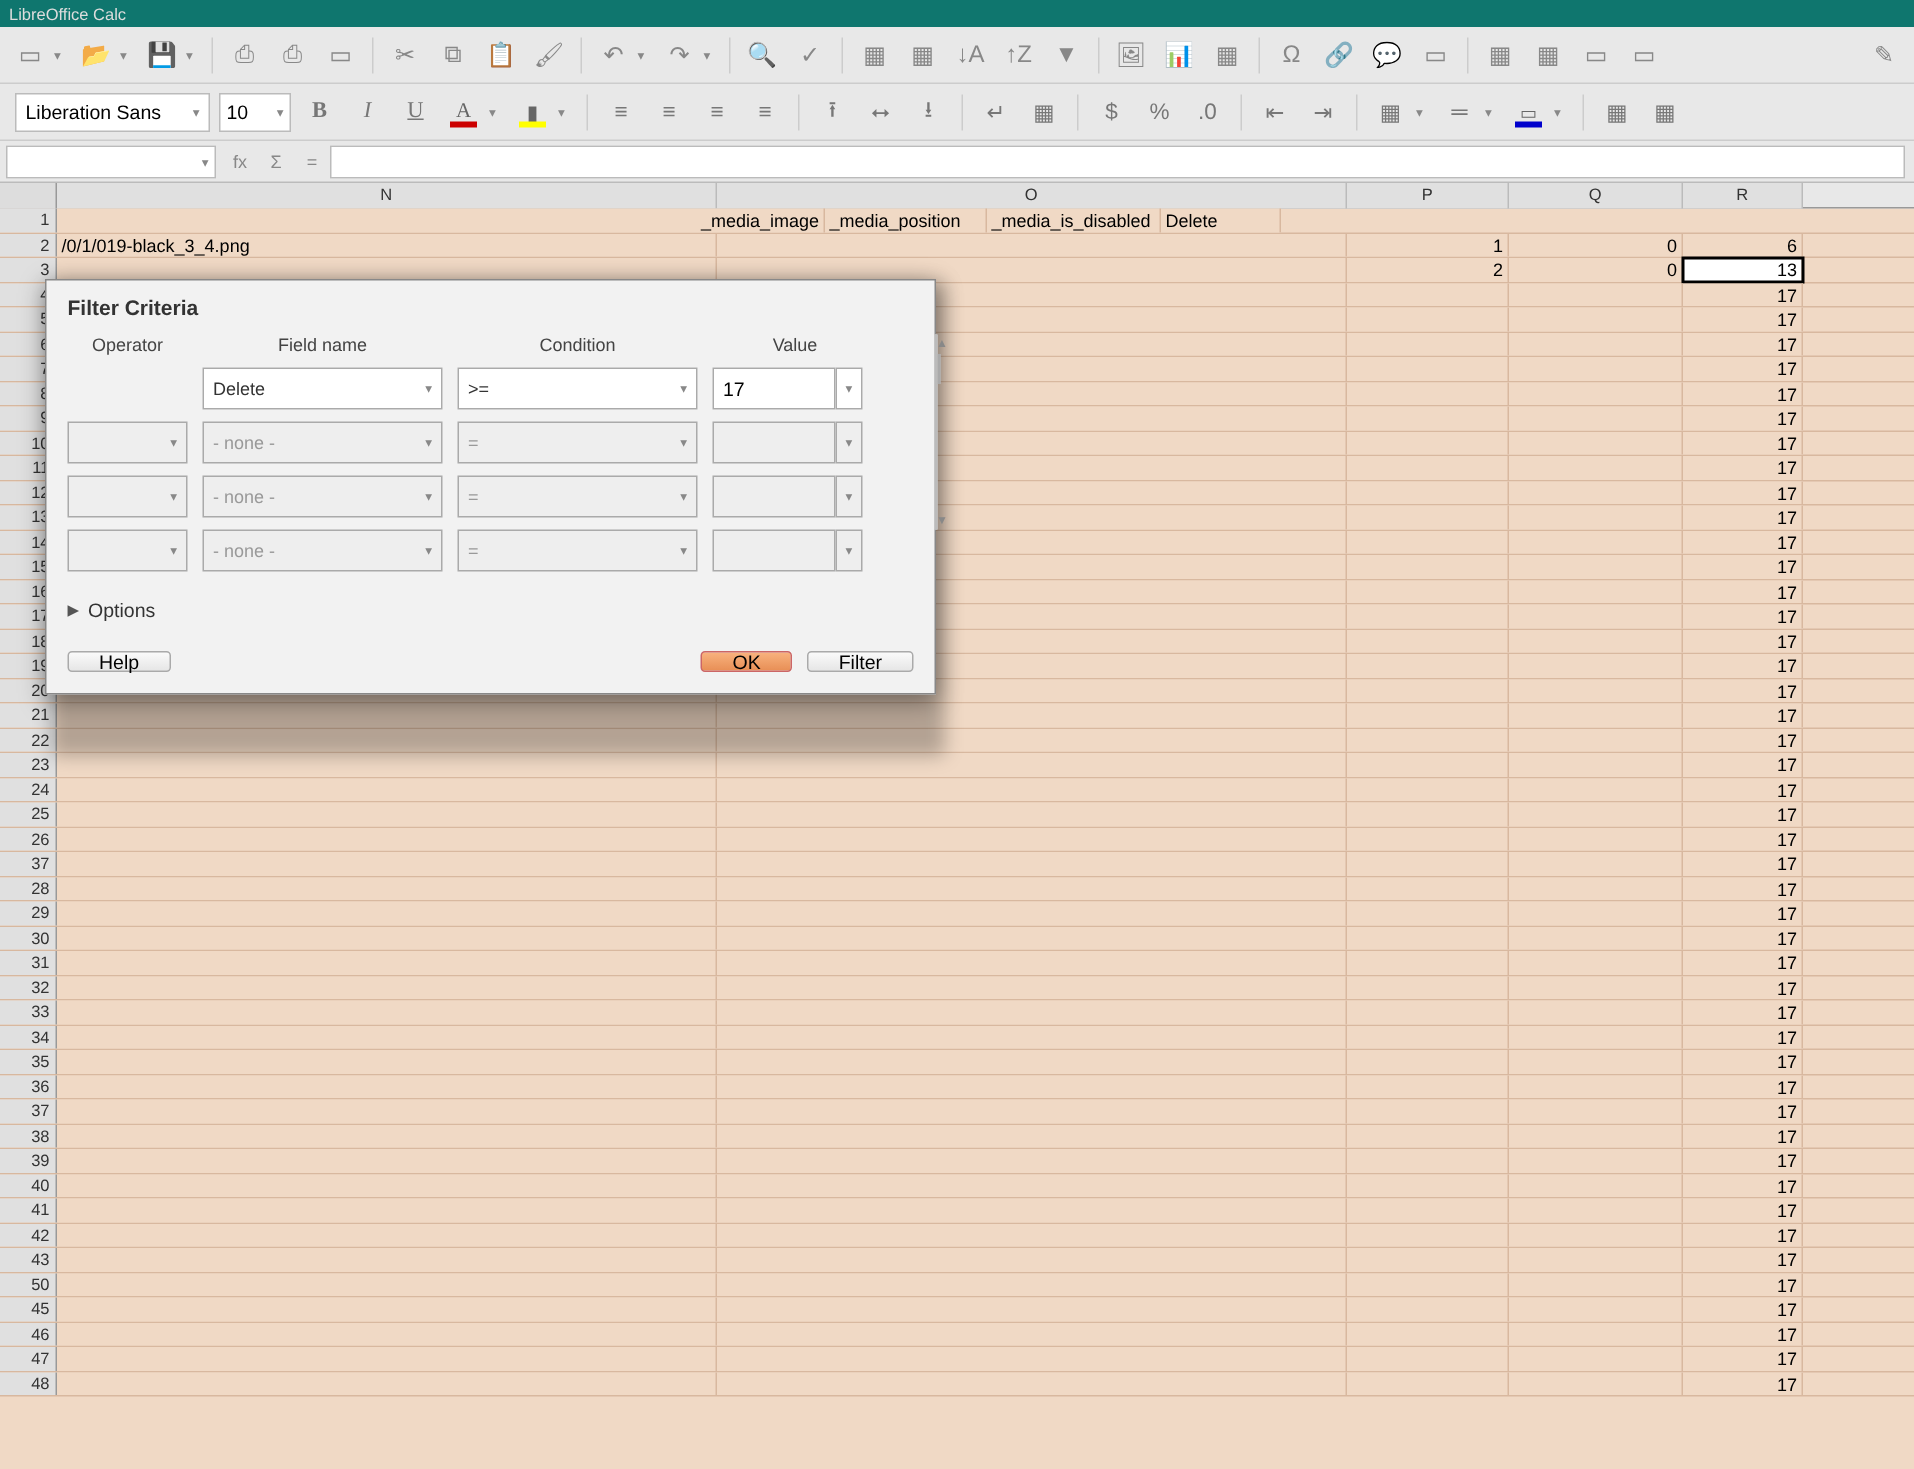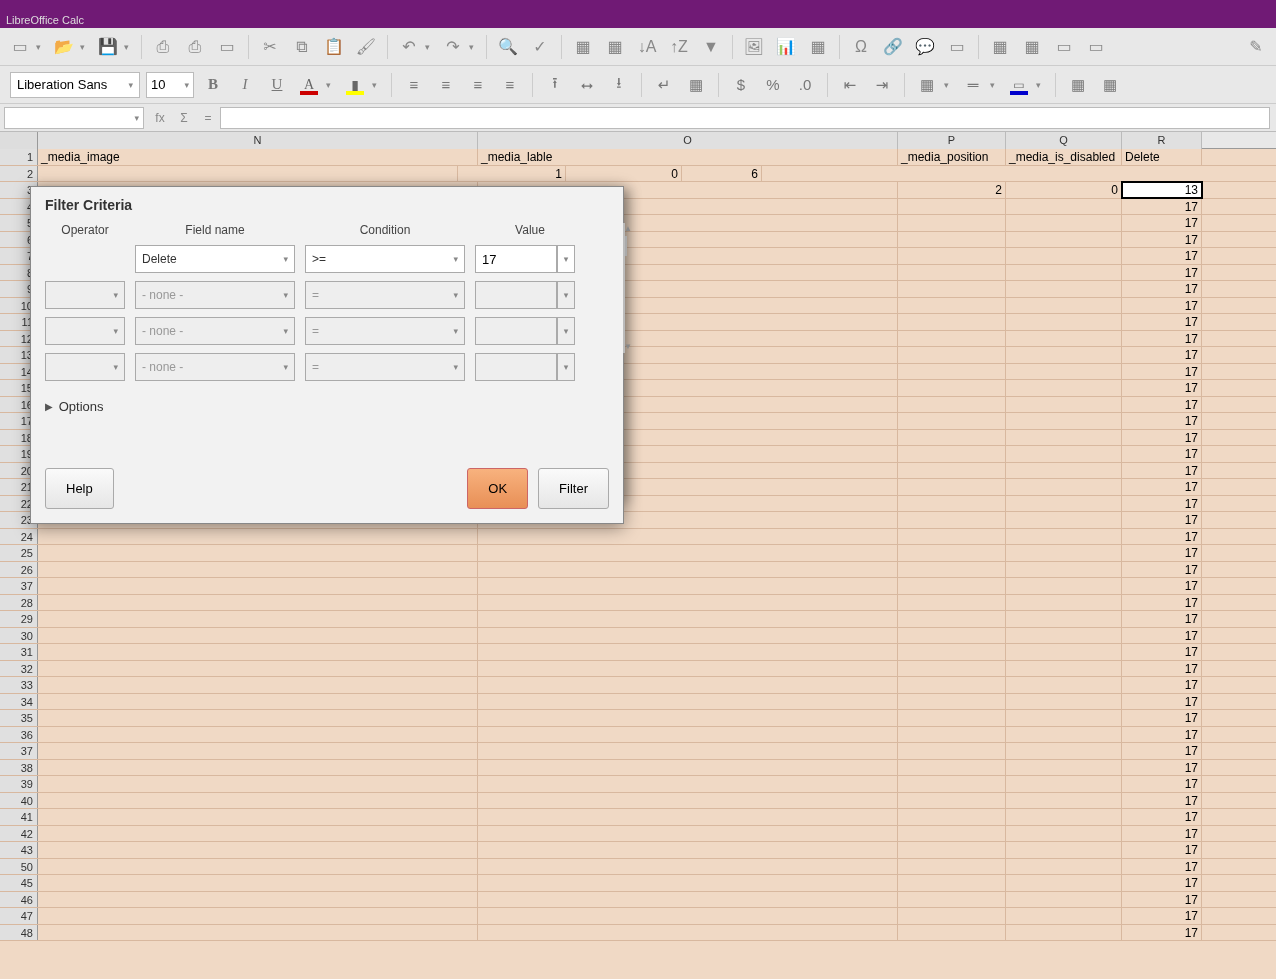--- a/index.html
+++ b/index.html
@@ -6,7 +6,7 @@
 body { background: #f0d9c5; width: 1276px; height: 979px; overflow: hidden; position: relative; }
 
 
-.titlebar { background: #701a75; color: #ddd; height: 18px; font-size: 11px; padding: 14px 6px; }
+.titlebar { background: #0f766e; color: #ddd; height: 18px; font-size: 11px; padding: 4px 6px; }
 
 
 .toolbar { background: #e8e8e8; height: 38px; display: flex; align-items: center; padding: 0 6px; gap: 4px; border-bottom: 1px solid #ccc; }

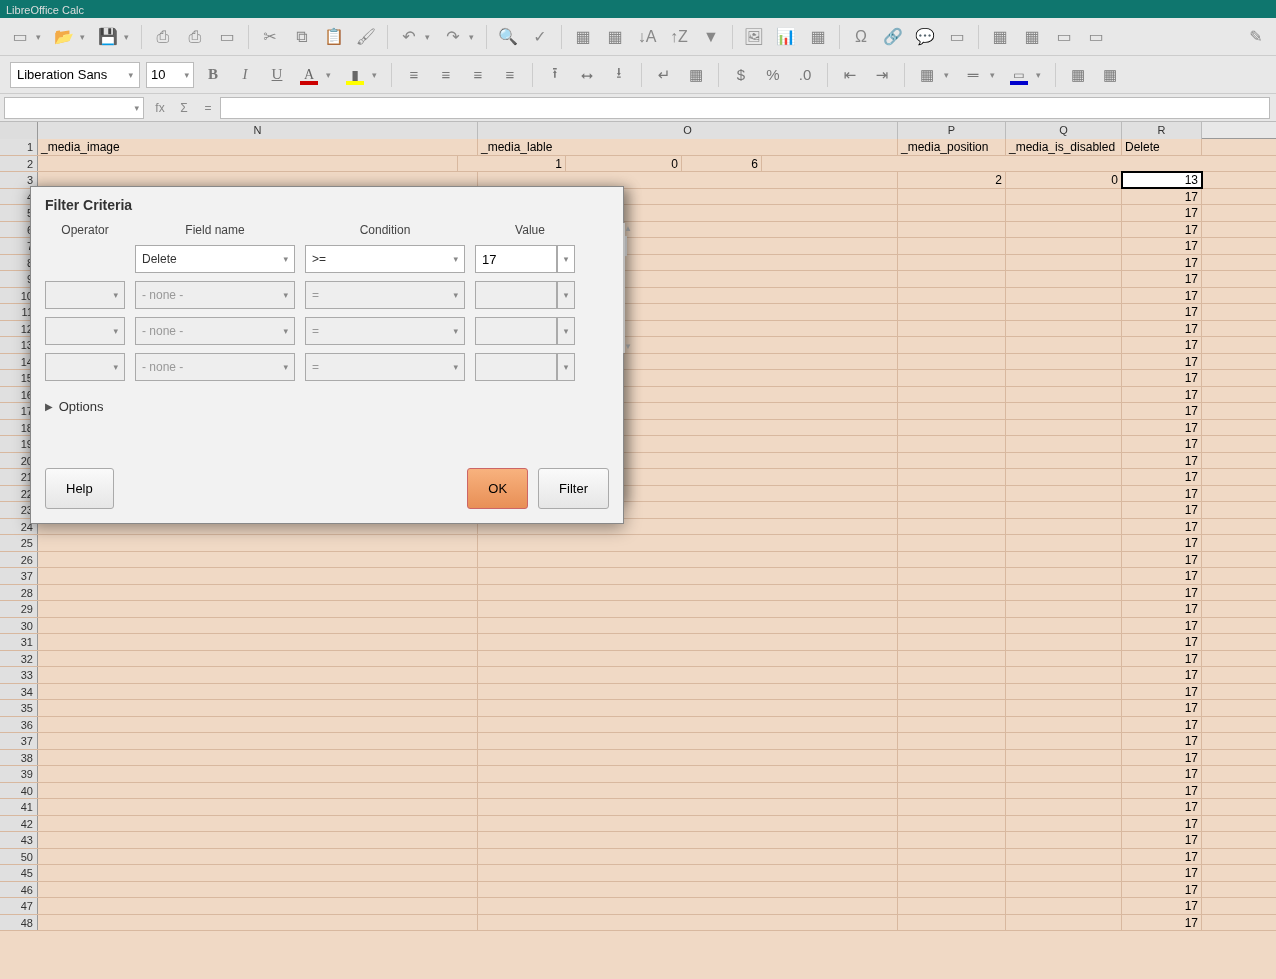--- a/index.html
+++ b/index.html
@@ -199,7 +199,7 @@
   <div class="rows" id="rows">
       <div class="row">
         <div class="rowhead">1</div>
-        <div class="cell" style="width: 440px;">_media_image</div>
+        <div class="cell" style="width: 512px; text-align: right;">_media_image</div>
         <div class="cell" style="width: 420px;">_media_lable</div>
         <div class="cell" style="width: 108px;">_media_position</div>
         <div class="cell" style="width: 116px;">_media_is_disabled</div>

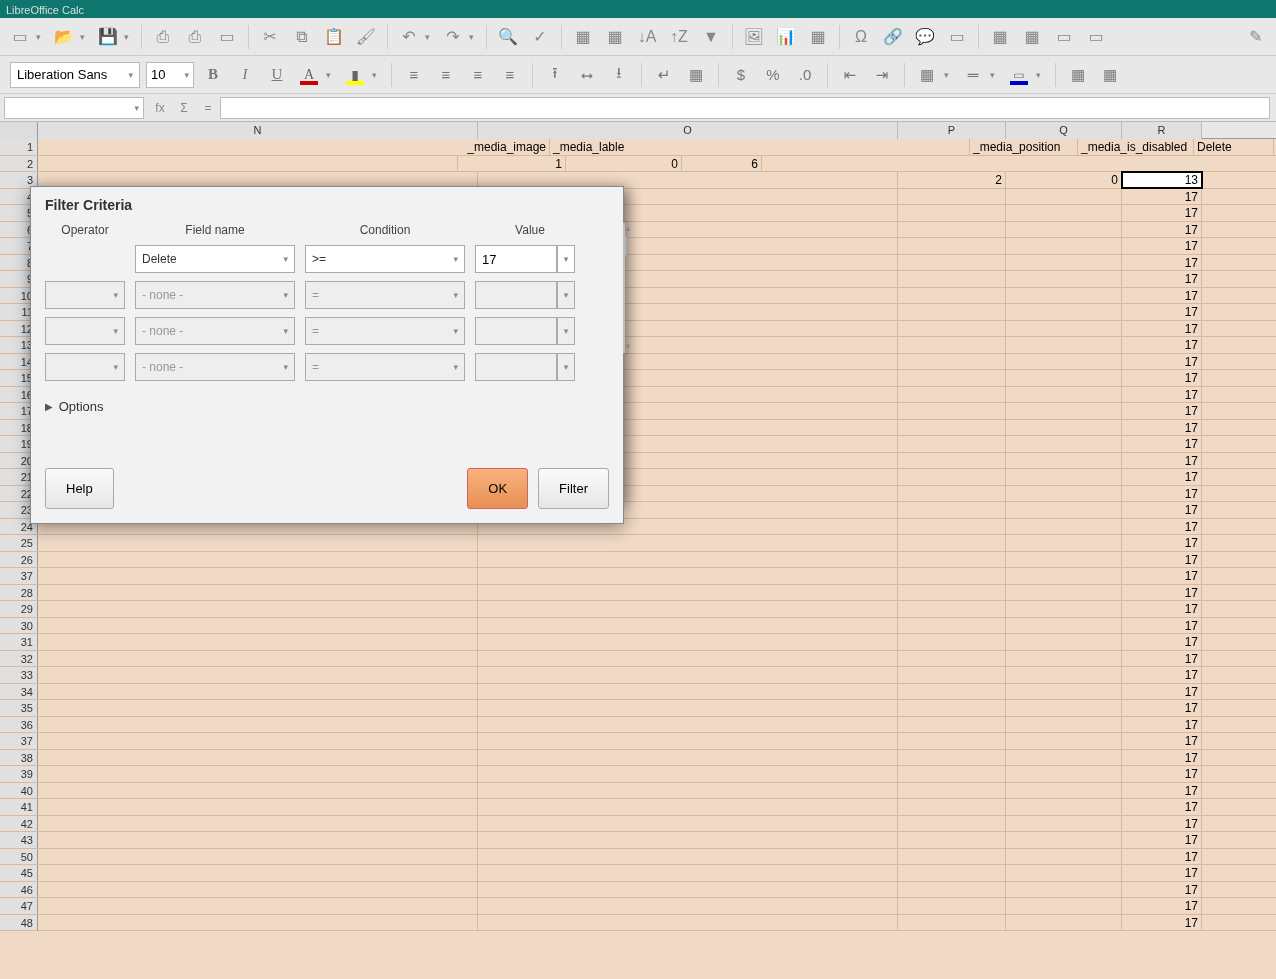--- a/index.html
+++ b/index.html
@@ -200,7 +200,6 @@
       <div class="row">
         <div class="rowhead">1</div>
         <div class="cell" style="width: 512px; text-align: right;">_media_image</div>
-        <div class="cell" style="width: 420px;">_media_lable</div>
         <div class="cell" style="width: 108px;">_media_position</div>
         <div class="cell" style="width: 116px;">_media_is_disabled</div>
         <div class="cell" style="width: 80px;">Delete</div>

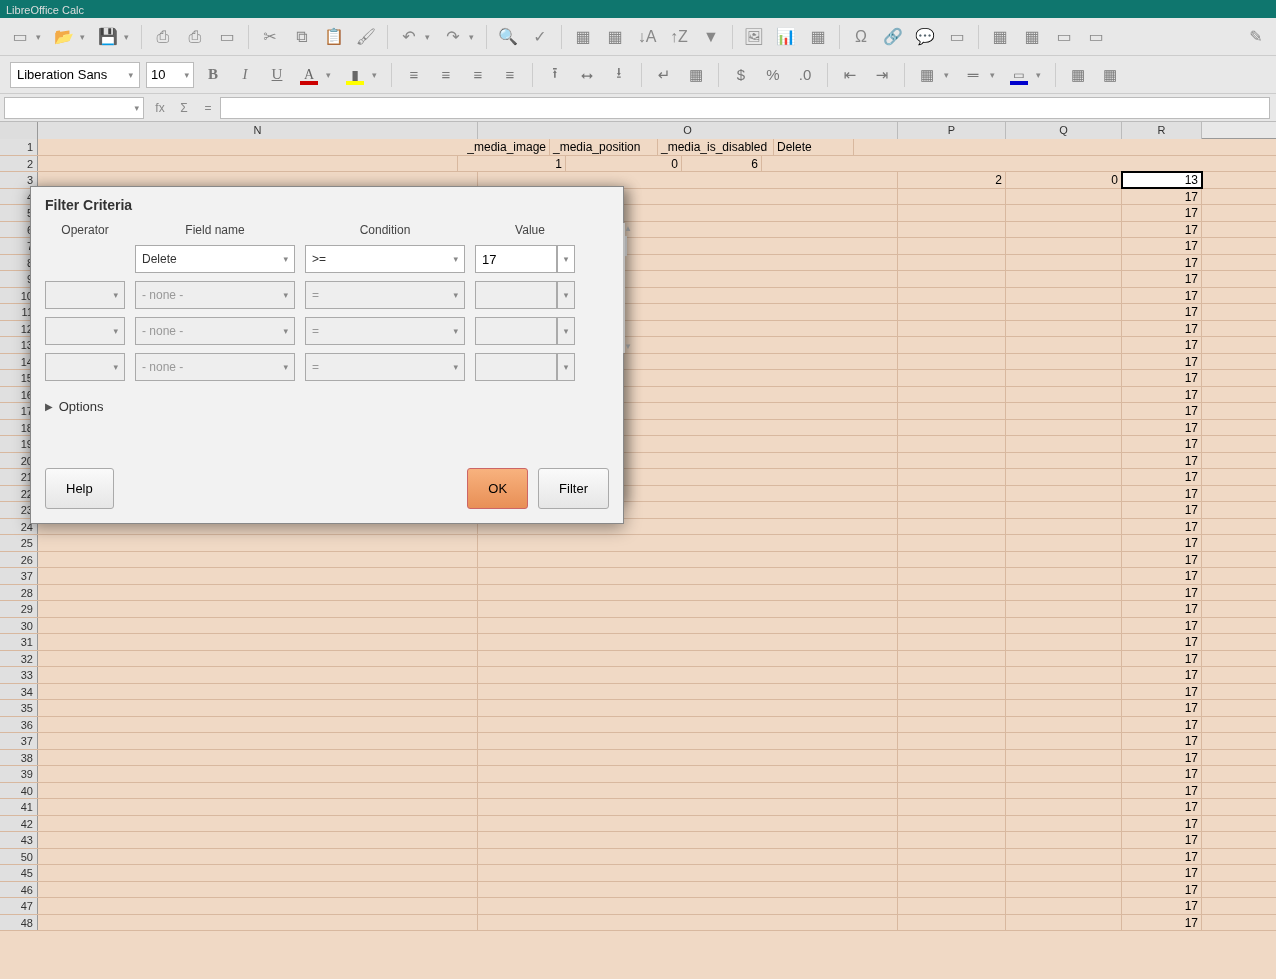--- a/index.html
+++ b/index.html
@@ -206,6 +206,7 @@
       </div>
       <div class="row">
         <div class="rowhead">2</div>
+        <div class="cell" style="width: 440px;">/0/1/019-black_3_4.png</div>
         <div class="cell" style="width: 420px;"></div>
         <div class="cell r" style="width: 108px;">1</div>
         <div class="cell r" style="width: 116px;">0</div>

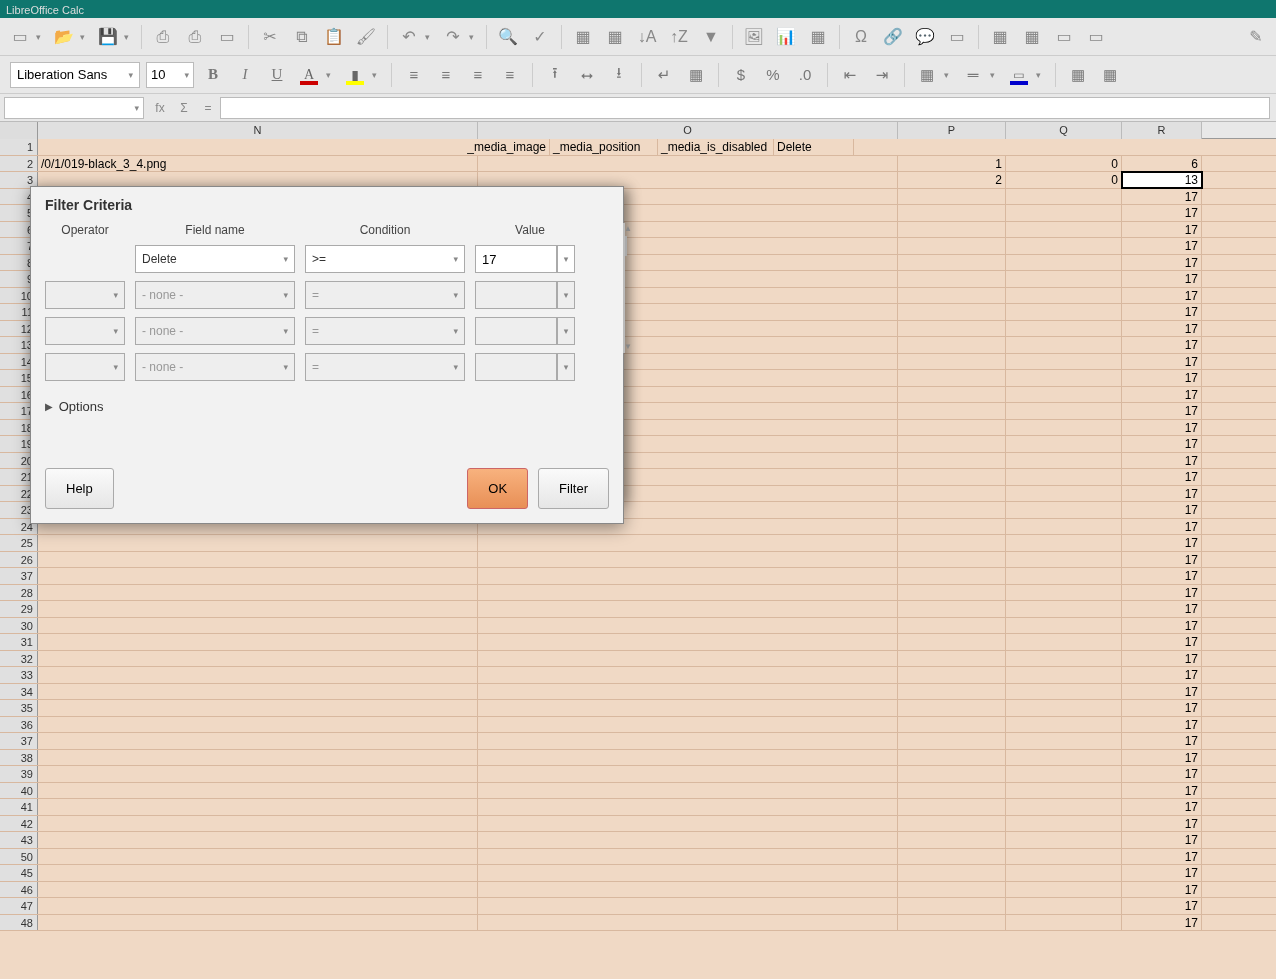--- a/index.html
+++ b/index.html
@@ -61,7 +61,7 @@
 .options { margin-top: 18px; font-size: 13px; color: #333; display: flex; align-items: center; gap: 6px; }
 .tri { font-size: 10px; color: #555; }
 .dlgbuttons { display: flex; justify-content: space-between; margin-top: 20px; }
-.dlgbtn { height: 41px; padding: 0 20px; border: 1px solid #aaa; background: linear-gradient(#fafafa,#e6e6e6); font-size: 13px; border-radius: 3px; display: flex; align-items: center; margin-top: 34px; }
+.dlgbtn { height: 14px; padding: 0 20px; border: 1px solid #aaa; background: linear-gradient(#fafafa,#e6e6e6); font-size: 13px; border-radius: 3px; display: flex; align-items: center; }
 .dlgbtn.primary { background: linear-gradient(#f8b27e,#e88f56); border-color: #c66; }
 .rightbtns { display: flex; gap: 10px; }
 </style>

